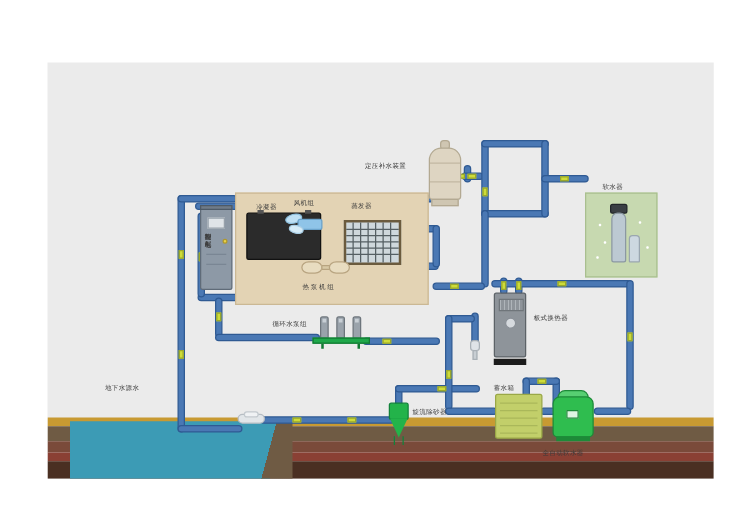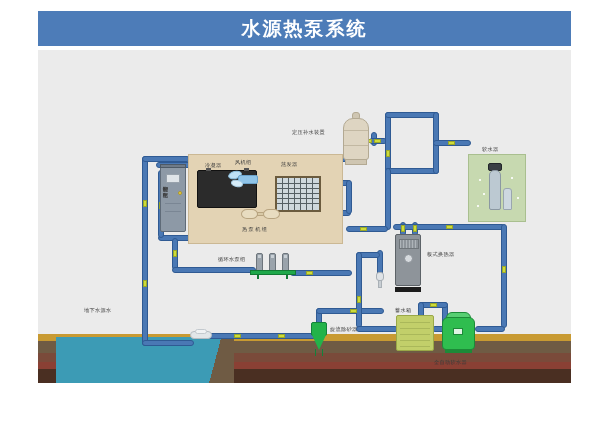--- a/index.html
+++ b/index.html
@@ -149,9 +149,6 @@
 
 <div id="app">
 
-  <div id="header">
-    <div id="header-title">水源热泵系统</div>
-  </div>
 
   <div id="canvas">
     <div id="canvas-inner">

